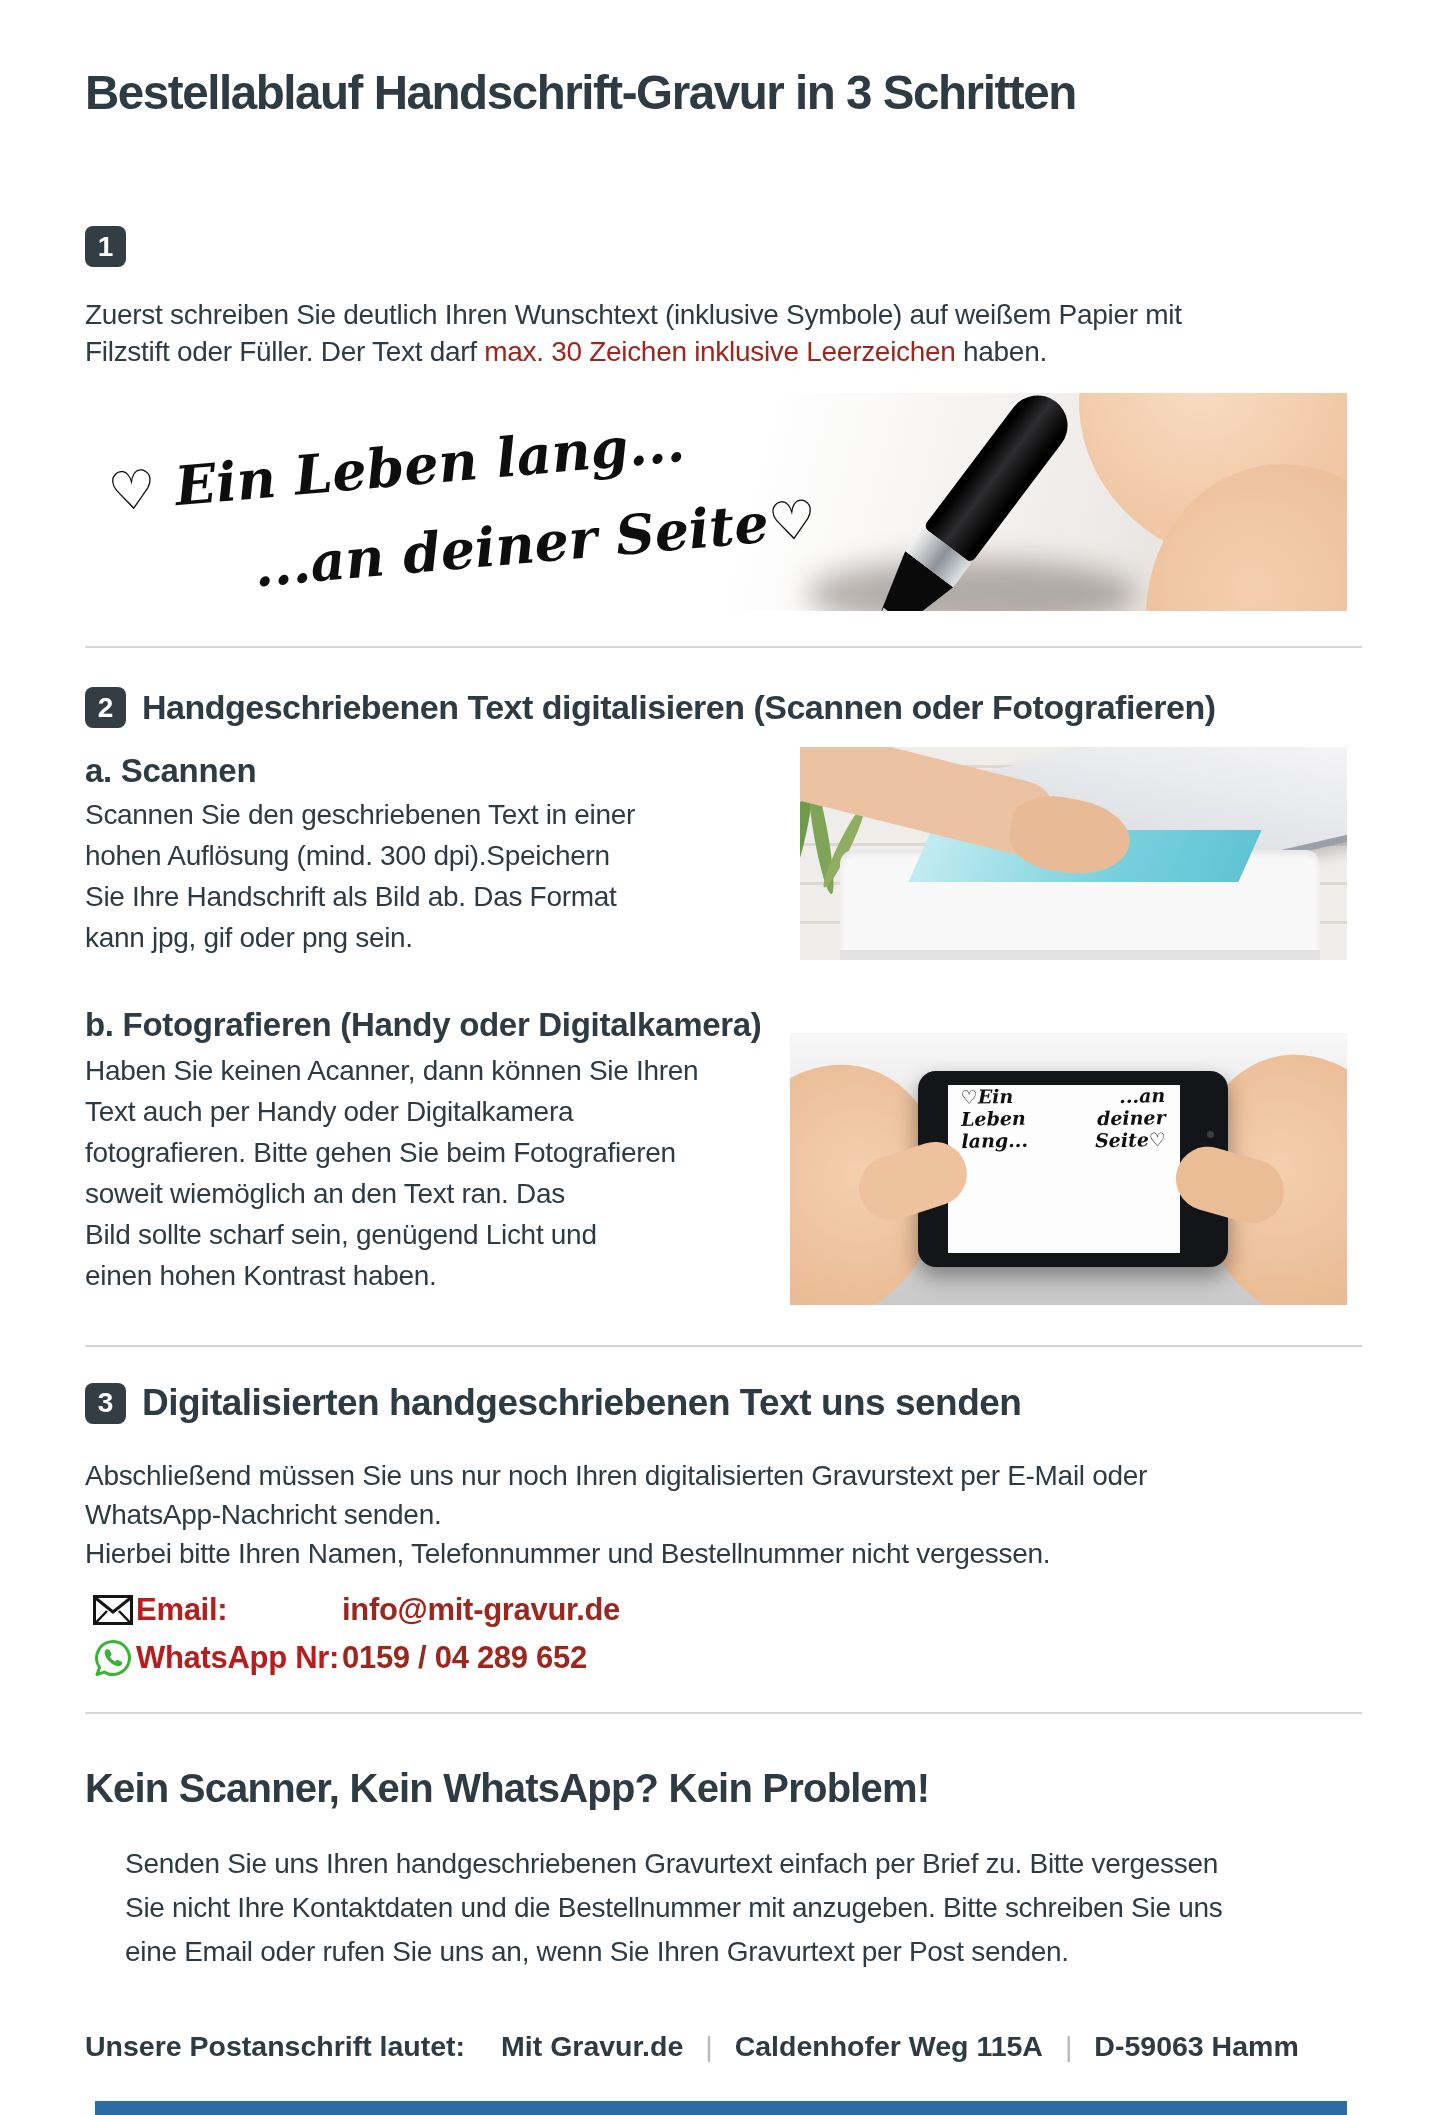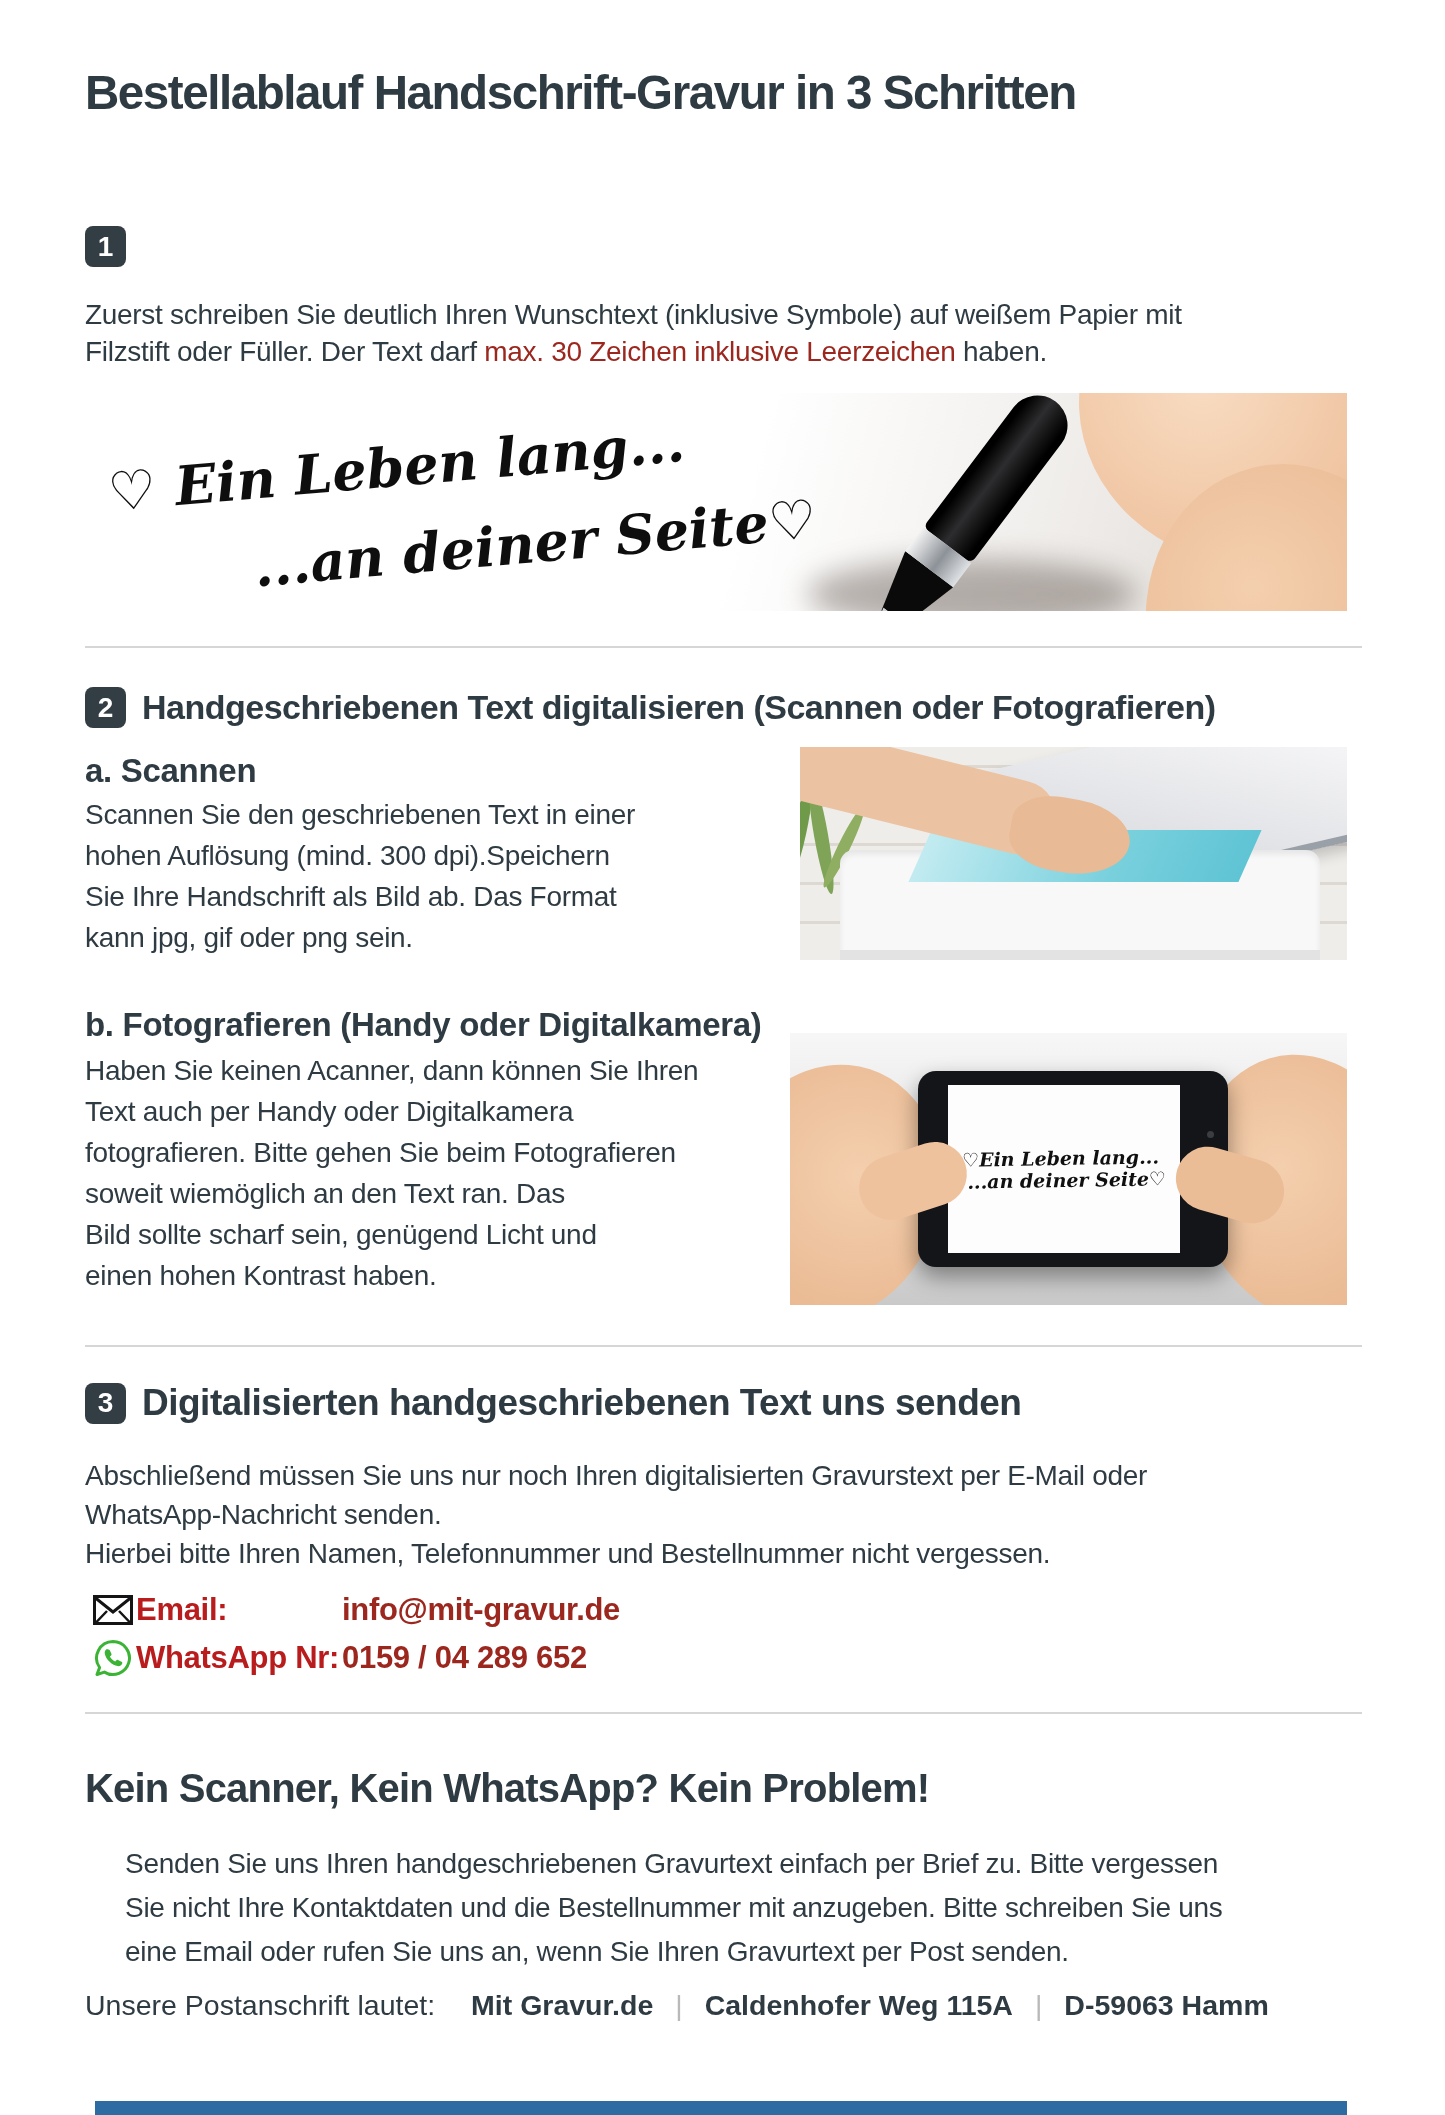--- a/index.html
+++ b/index.html
@@ -97,7 +97,7 @@
   .phone { left:128px; top:38px; width:310px; height:196px; background:#141518;
     border-radius:18px; box-shadow:0 10px 22px rgba(0,0,0,.4); }
   .phone-screen { position:absolute; left:30px; top:14px; width:232px; height:168px; background:#fdfdfd;
-    display:flex; flex-direction:column; justify-content:center; padding:0 14px; }
+    display:flex; flex-direction:row; justify-content:center; padding:0 14px; }
   .scr-line { font-family:"DejaVu Serif", serif; font-style:italic; font-weight:700;
     font-size:19px; color:#101010; transform:rotate(-1deg); }
   .scr-line2 { text-align:right; }

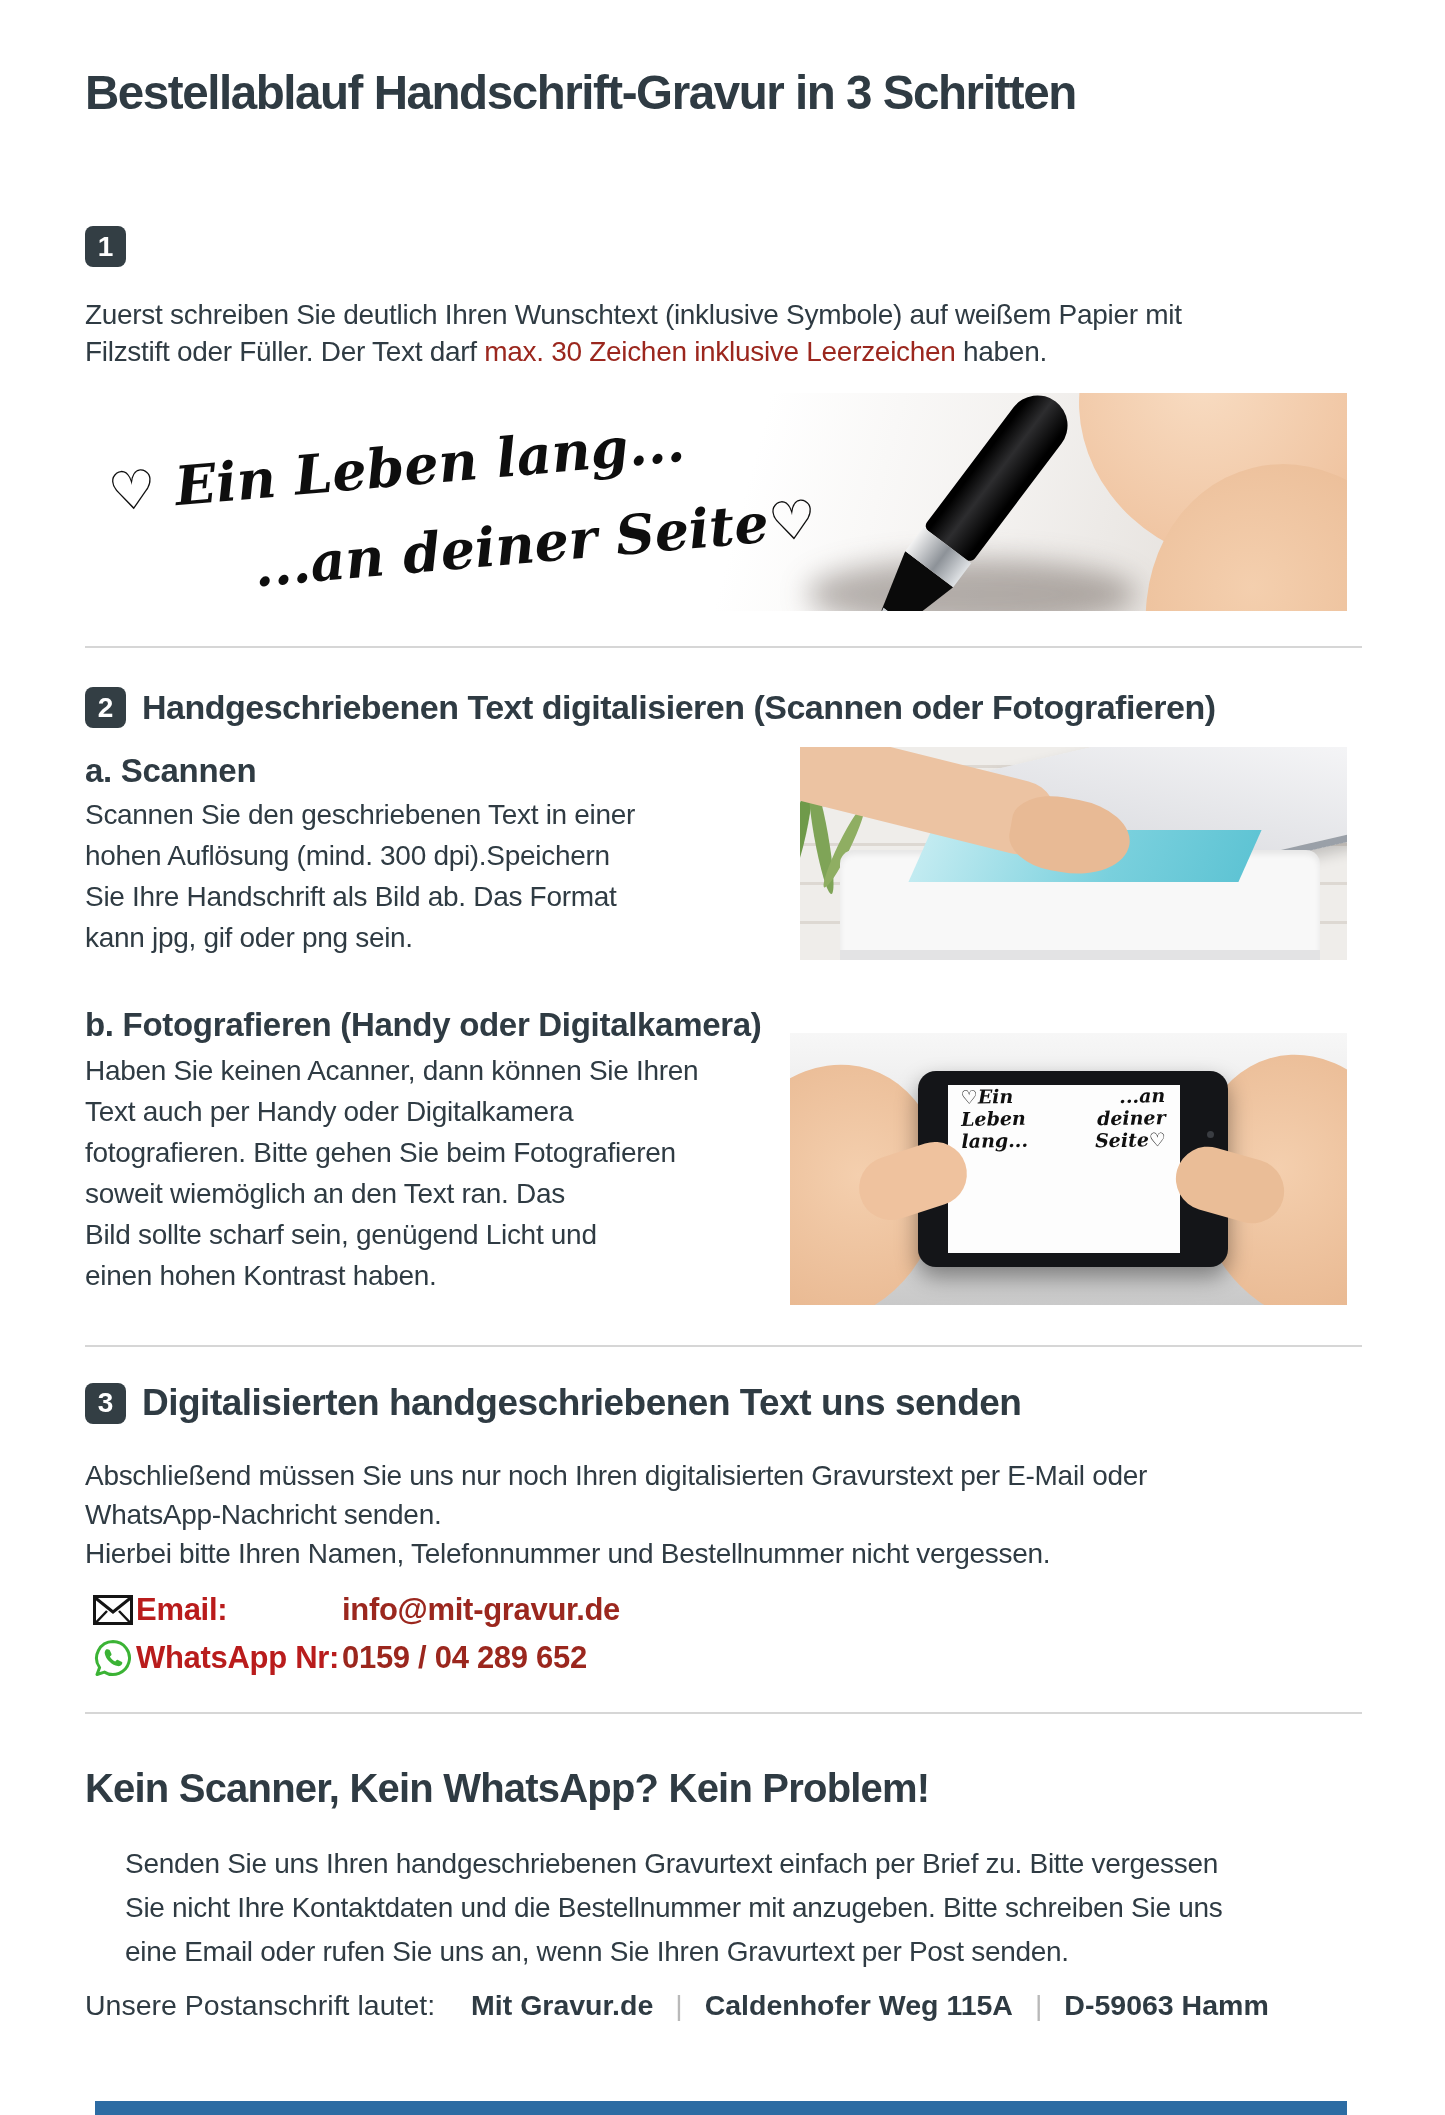--- a/index.html
+++ b/index.html
@@ -115,7 +115,7 @@
   .h-ns { left:85px; top:1766px; font-size:40px; font-weight:800; letter-spacing:-0.8px; }
   .para-ns { line-height:44px; }
   .address { left:85px; top:1989px; display:flex; align-items:baseline; gap:22px; font-size:28.5px; white-space:nowrap; }
-  .addr-label { font-weight:400; margin-right:14px; }
+  .addr-label { font-weight:700; margin-right:14px;margin-top:41px; }
   .addr-item { font-weight:700; }
   .addr-sep { color:#b9b9b9; font-weight:400; }
   .footer-bar { left:95px; top:2101px; width:1252px; height:14px; background:#2d6ca3; }

